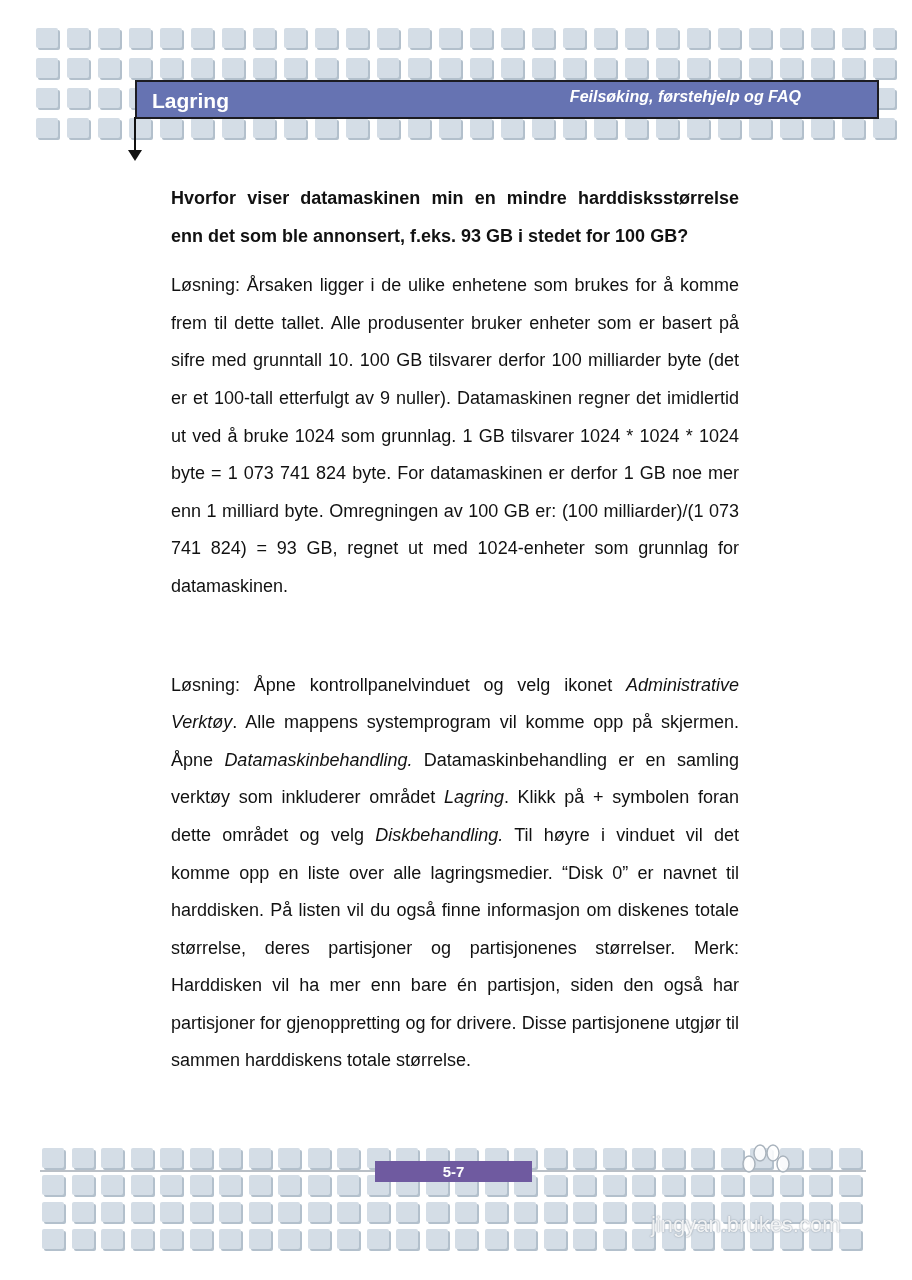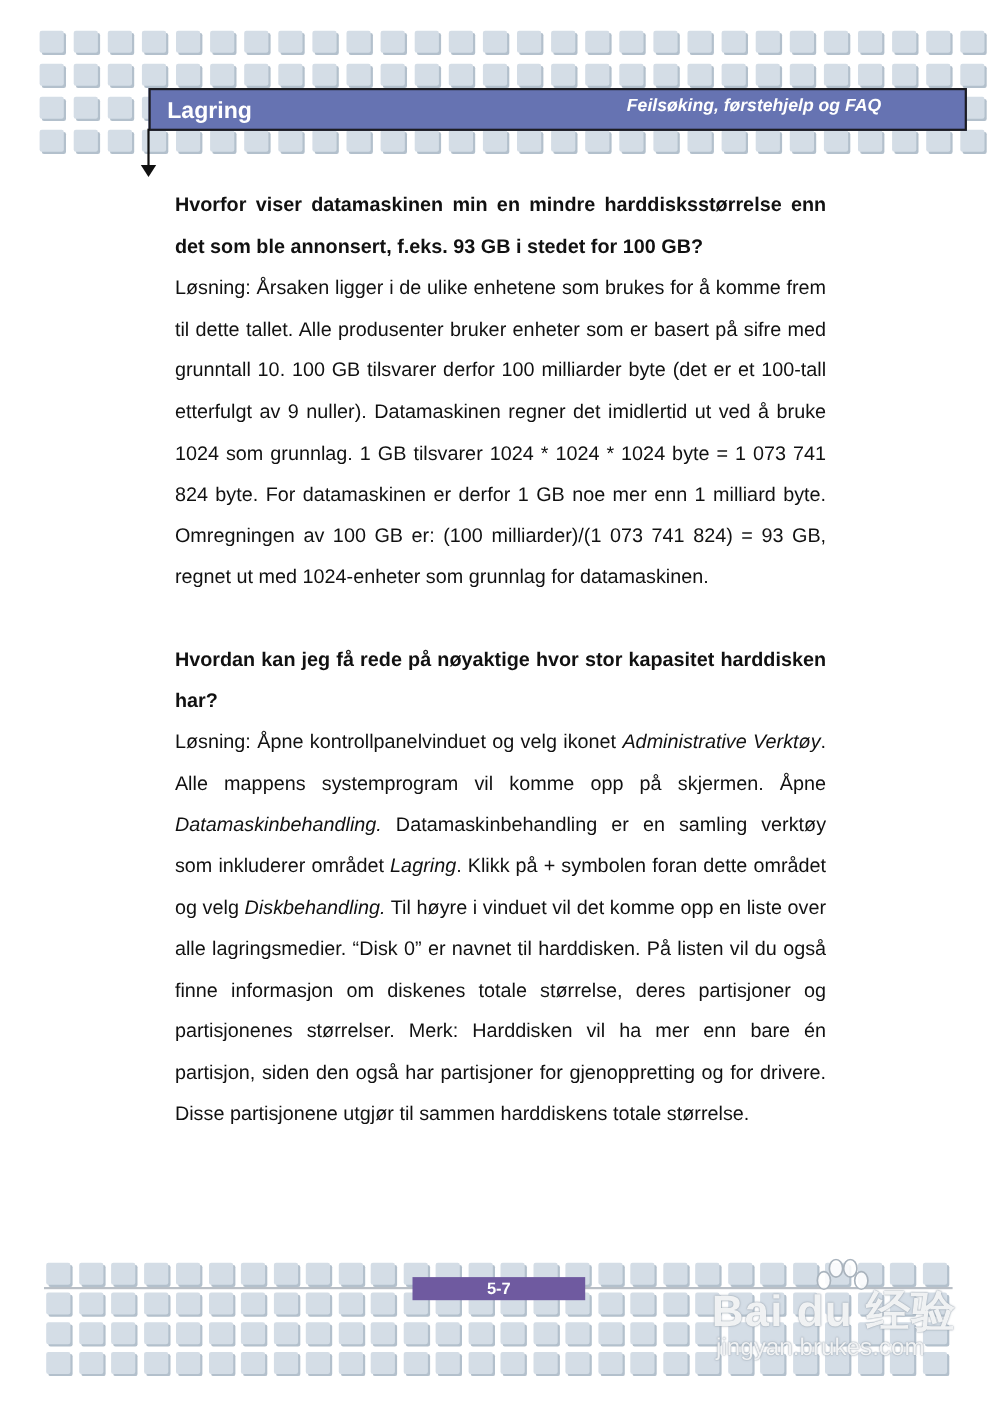--- a/index.html
+++ b/index.html
@@ -25,7 +25,7 @@
 
     .content { position: absolute; left: 159px; top: 168px; width: 592px;
                font-size: 18px; line-height: 37.6px; text-align: justify; }
-    .content p { margin: 0; }
+    .content p { margin: 12px; }
     .q { font-weight: bold; }
     .gap { height: 37px; }
     em { font-style: italic; }

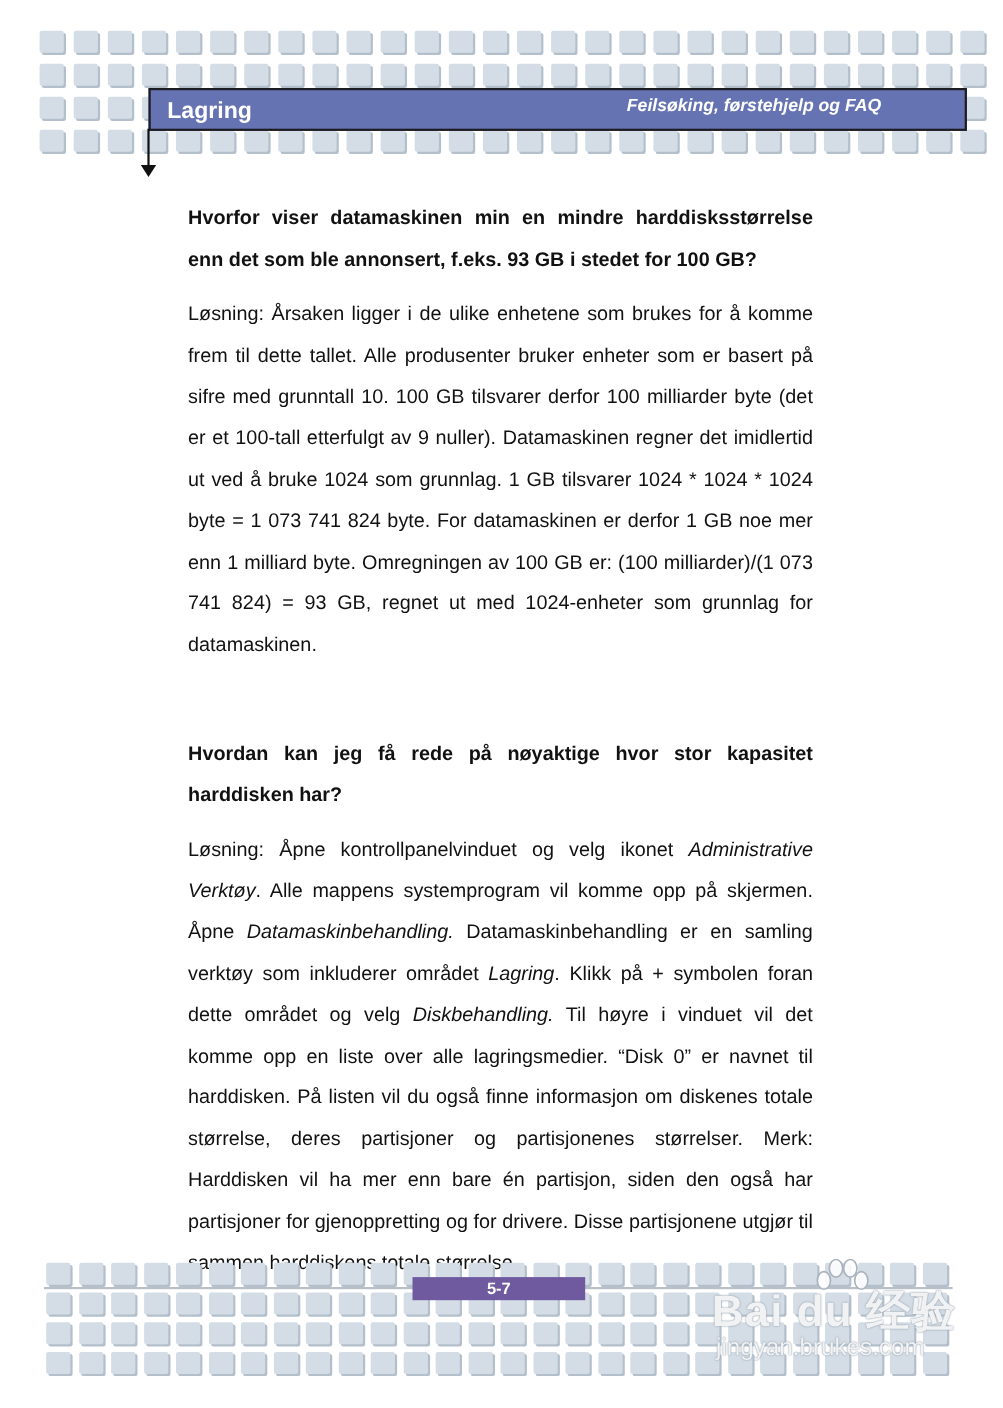--- a/index.html
+++ b/index.html
@@ -174,7 +174,6 @@
   <p class="q">Hvorfor viser datamaskinen min en mindre harddisksstørrelse enn det som ble annonsert, f.eks. 93 GB i stedet for 100 GB?</p>
   <p>Løsning: Årsaken ligger i de ulike enhetene som brukes for å komme frem til dette tallet. Alle produsenter bruker enheter som er basert på sifre med grunntall 10. 100 GB tilsvarer derfor 100 milliarder byte (det er et 100-tall etterfulgt av 9 nuller). Datamaskinen regner det imidlertid ut ved å bruke 1024 som grunnlag. 1 GB tilsvarer 1024 * 1024 * 1024 byte = 1 073 741 824 byte. For datamaskinen er derfor 1 GB noe mer enn 1 milliard byte. Omregningen av 100 GB er: (100 milliarder)/(1 073 741 824) = 93 GB, regnet ut med 1024-enheter som grunnlag for datamaskinen.</p>
   <div class="gap"></div>
-  <p class="q">Hvordan kan jeg få rede på nøyaktige hvor stor kapasitet harddisken har?</p>
   <p><span>Løsning: Åpne kontrollpanelvinduet og velg ikonet </span><em>Administrative Verktøy</em><strong style="font-weight:normal">. Alle mappens systemprogram vil komme opp på skjermen. Åpne </strong><em>Datamaskinbehandling.</em><span> Datamaskinbehandling er en samling verktøy som inkluderer området </span><em>Lagring</em><span>. Klikk på + symbolen foran dette området og velg </span><em>Diskbehandling.</em><span> Til høyre i vinduet vil det komme opp en liste over alle lagringsmedier. “Disk 0” er navnet til harddisken. På listen vil du også finne informasjon om diskenes totale størrelse, deres partisjoner og partisjonenes størrelser. Merk: Harddisken vil ha mer enn bare én partisjon, siden den også har partisjoner for gjenoppretting og for drivere. Disse partisjonene utgjør til sammen harddiskens totale størrelse.</span></p>
 </div>
 

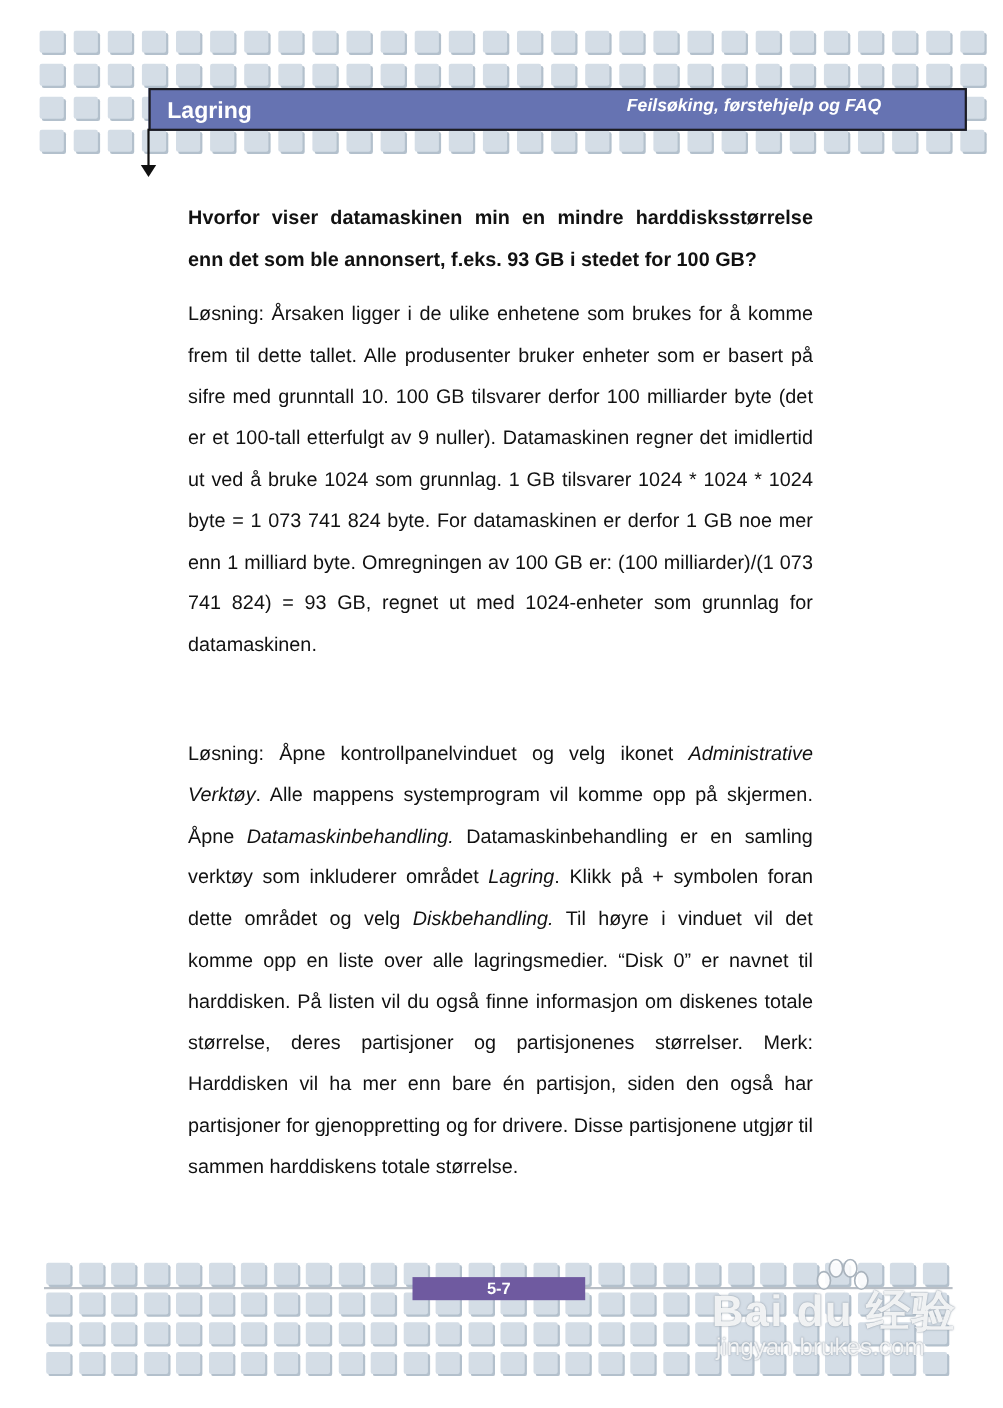--- a/index.html
+++ b/index.html
@@ -303,7 +303,6 @@
       <ellipse cx="48" cy="20" rx="6" ry="8"></ellipse>
     </g>
   </svg>
-  <div class="wm-main">Bai du 经验</div>
   <div class="wm-sub">jingyan.brukes.com</div>
 </div>
 

